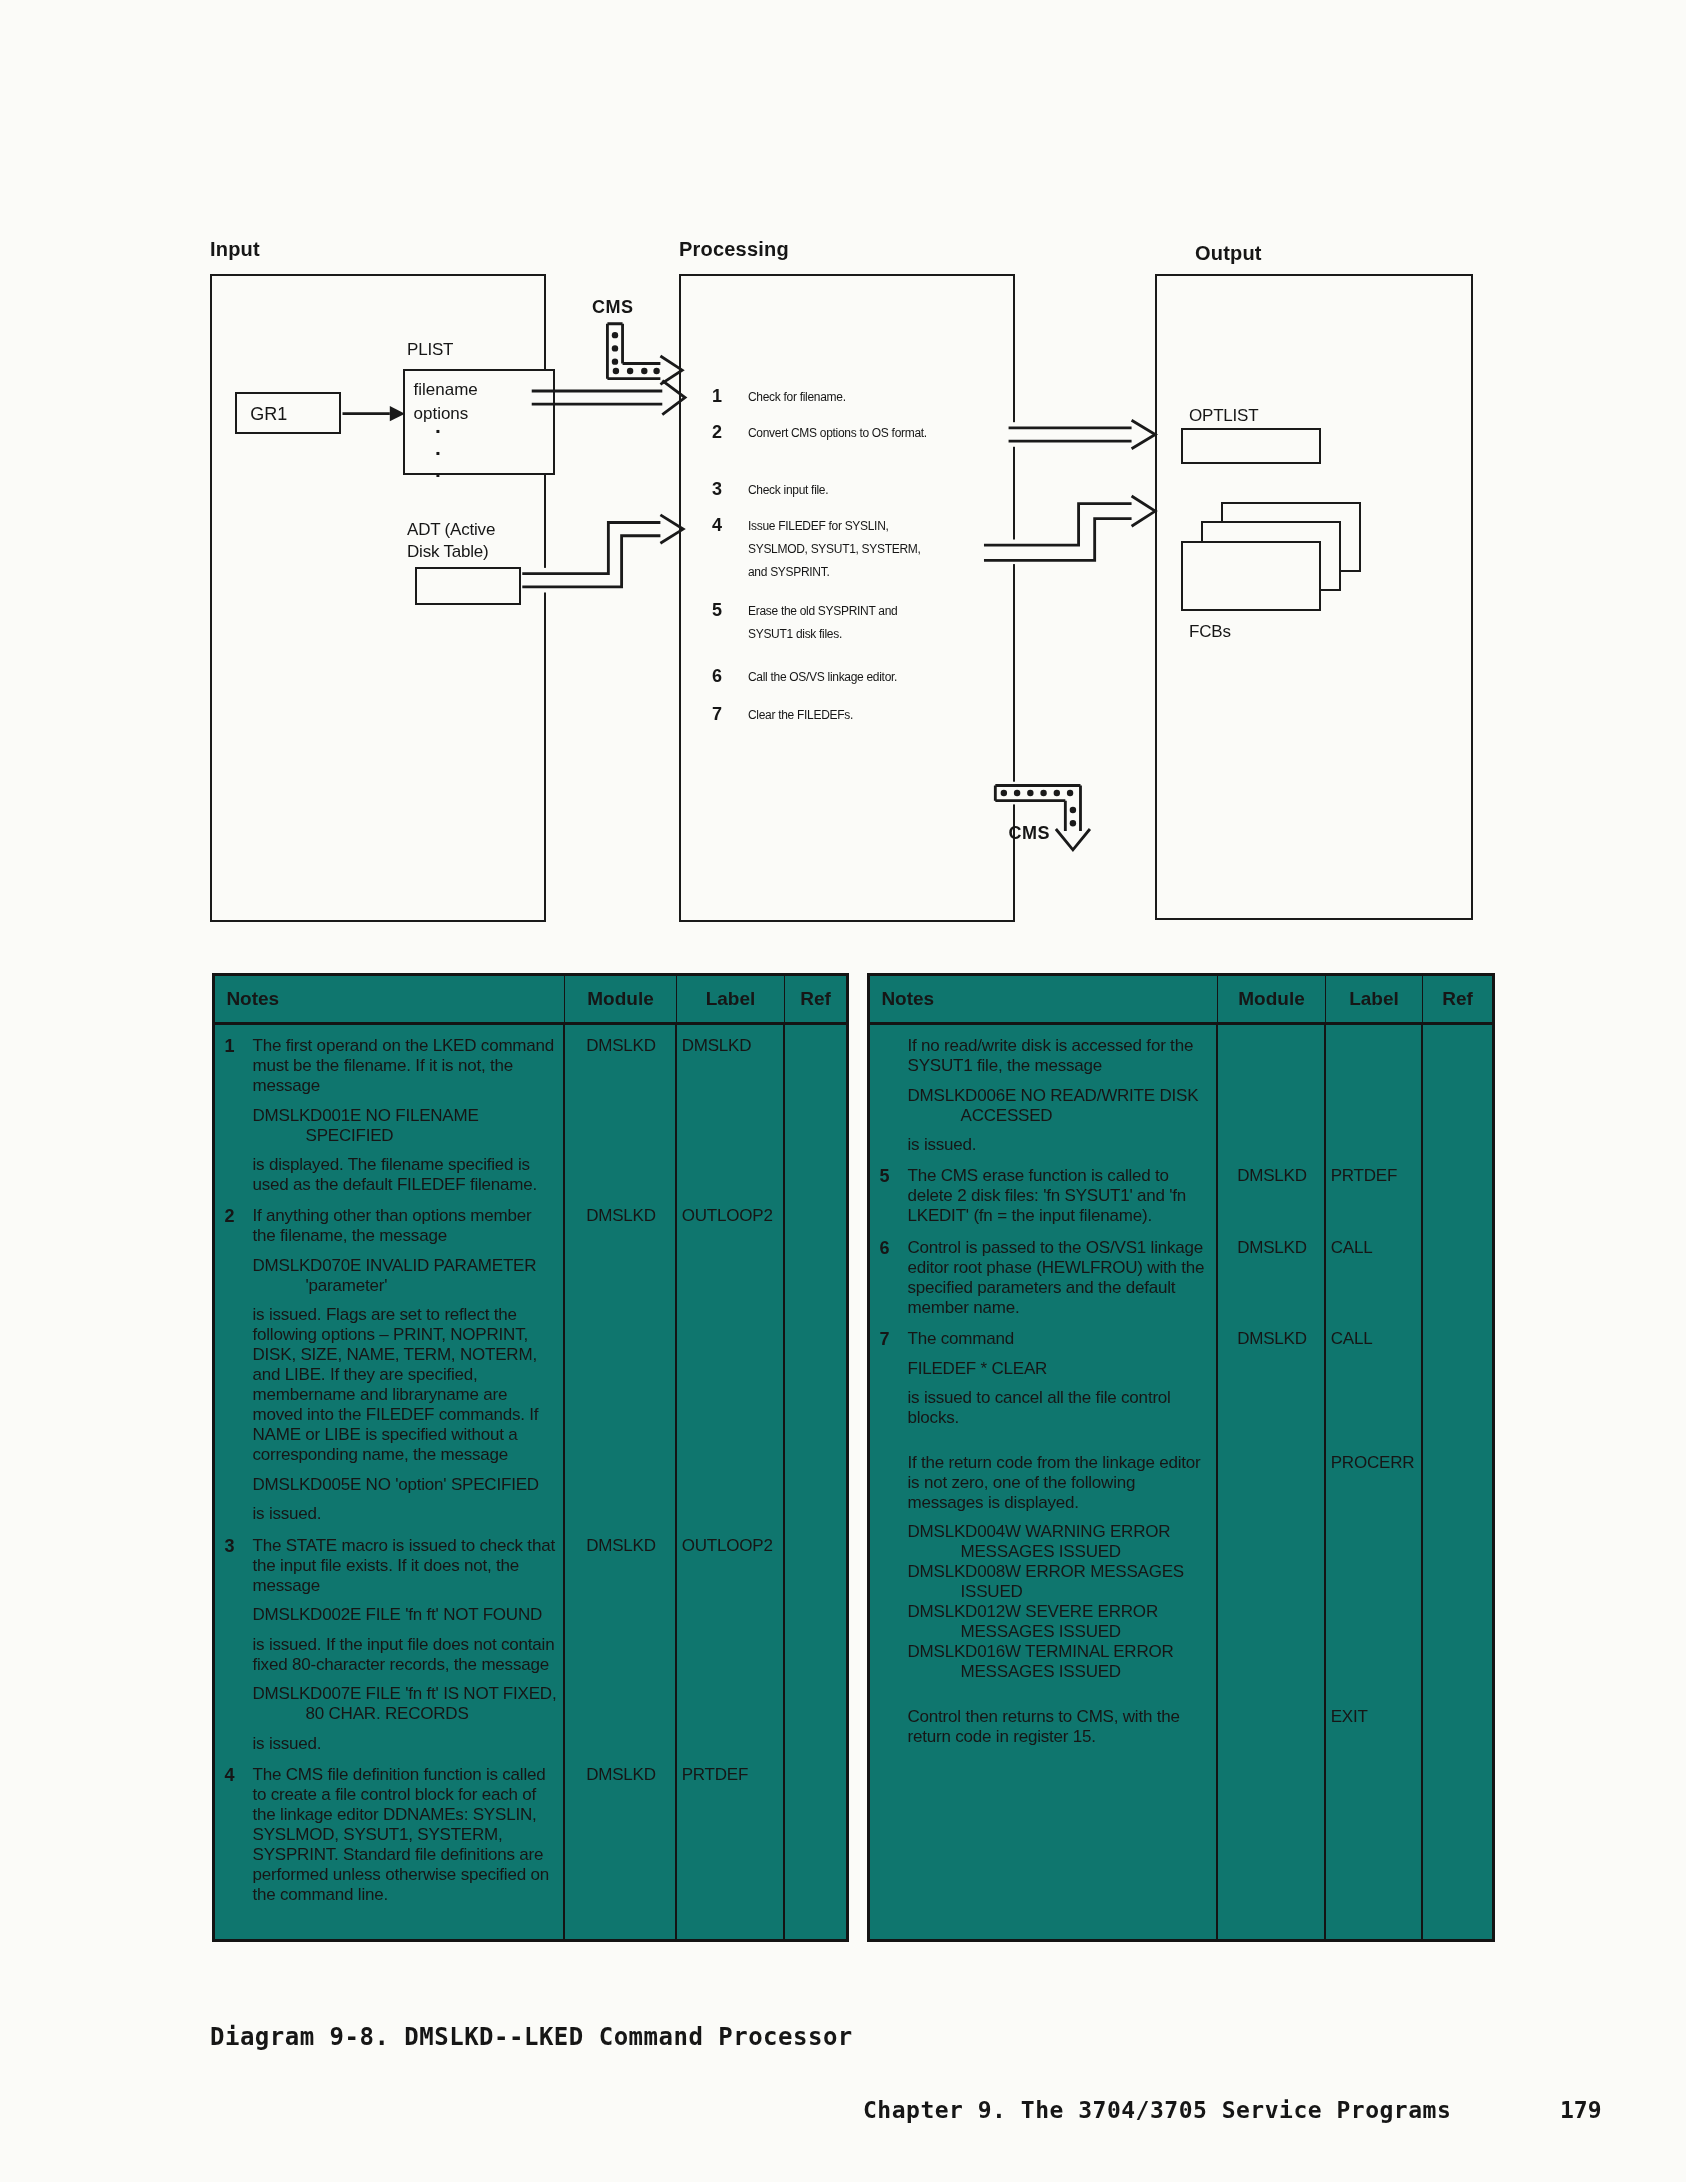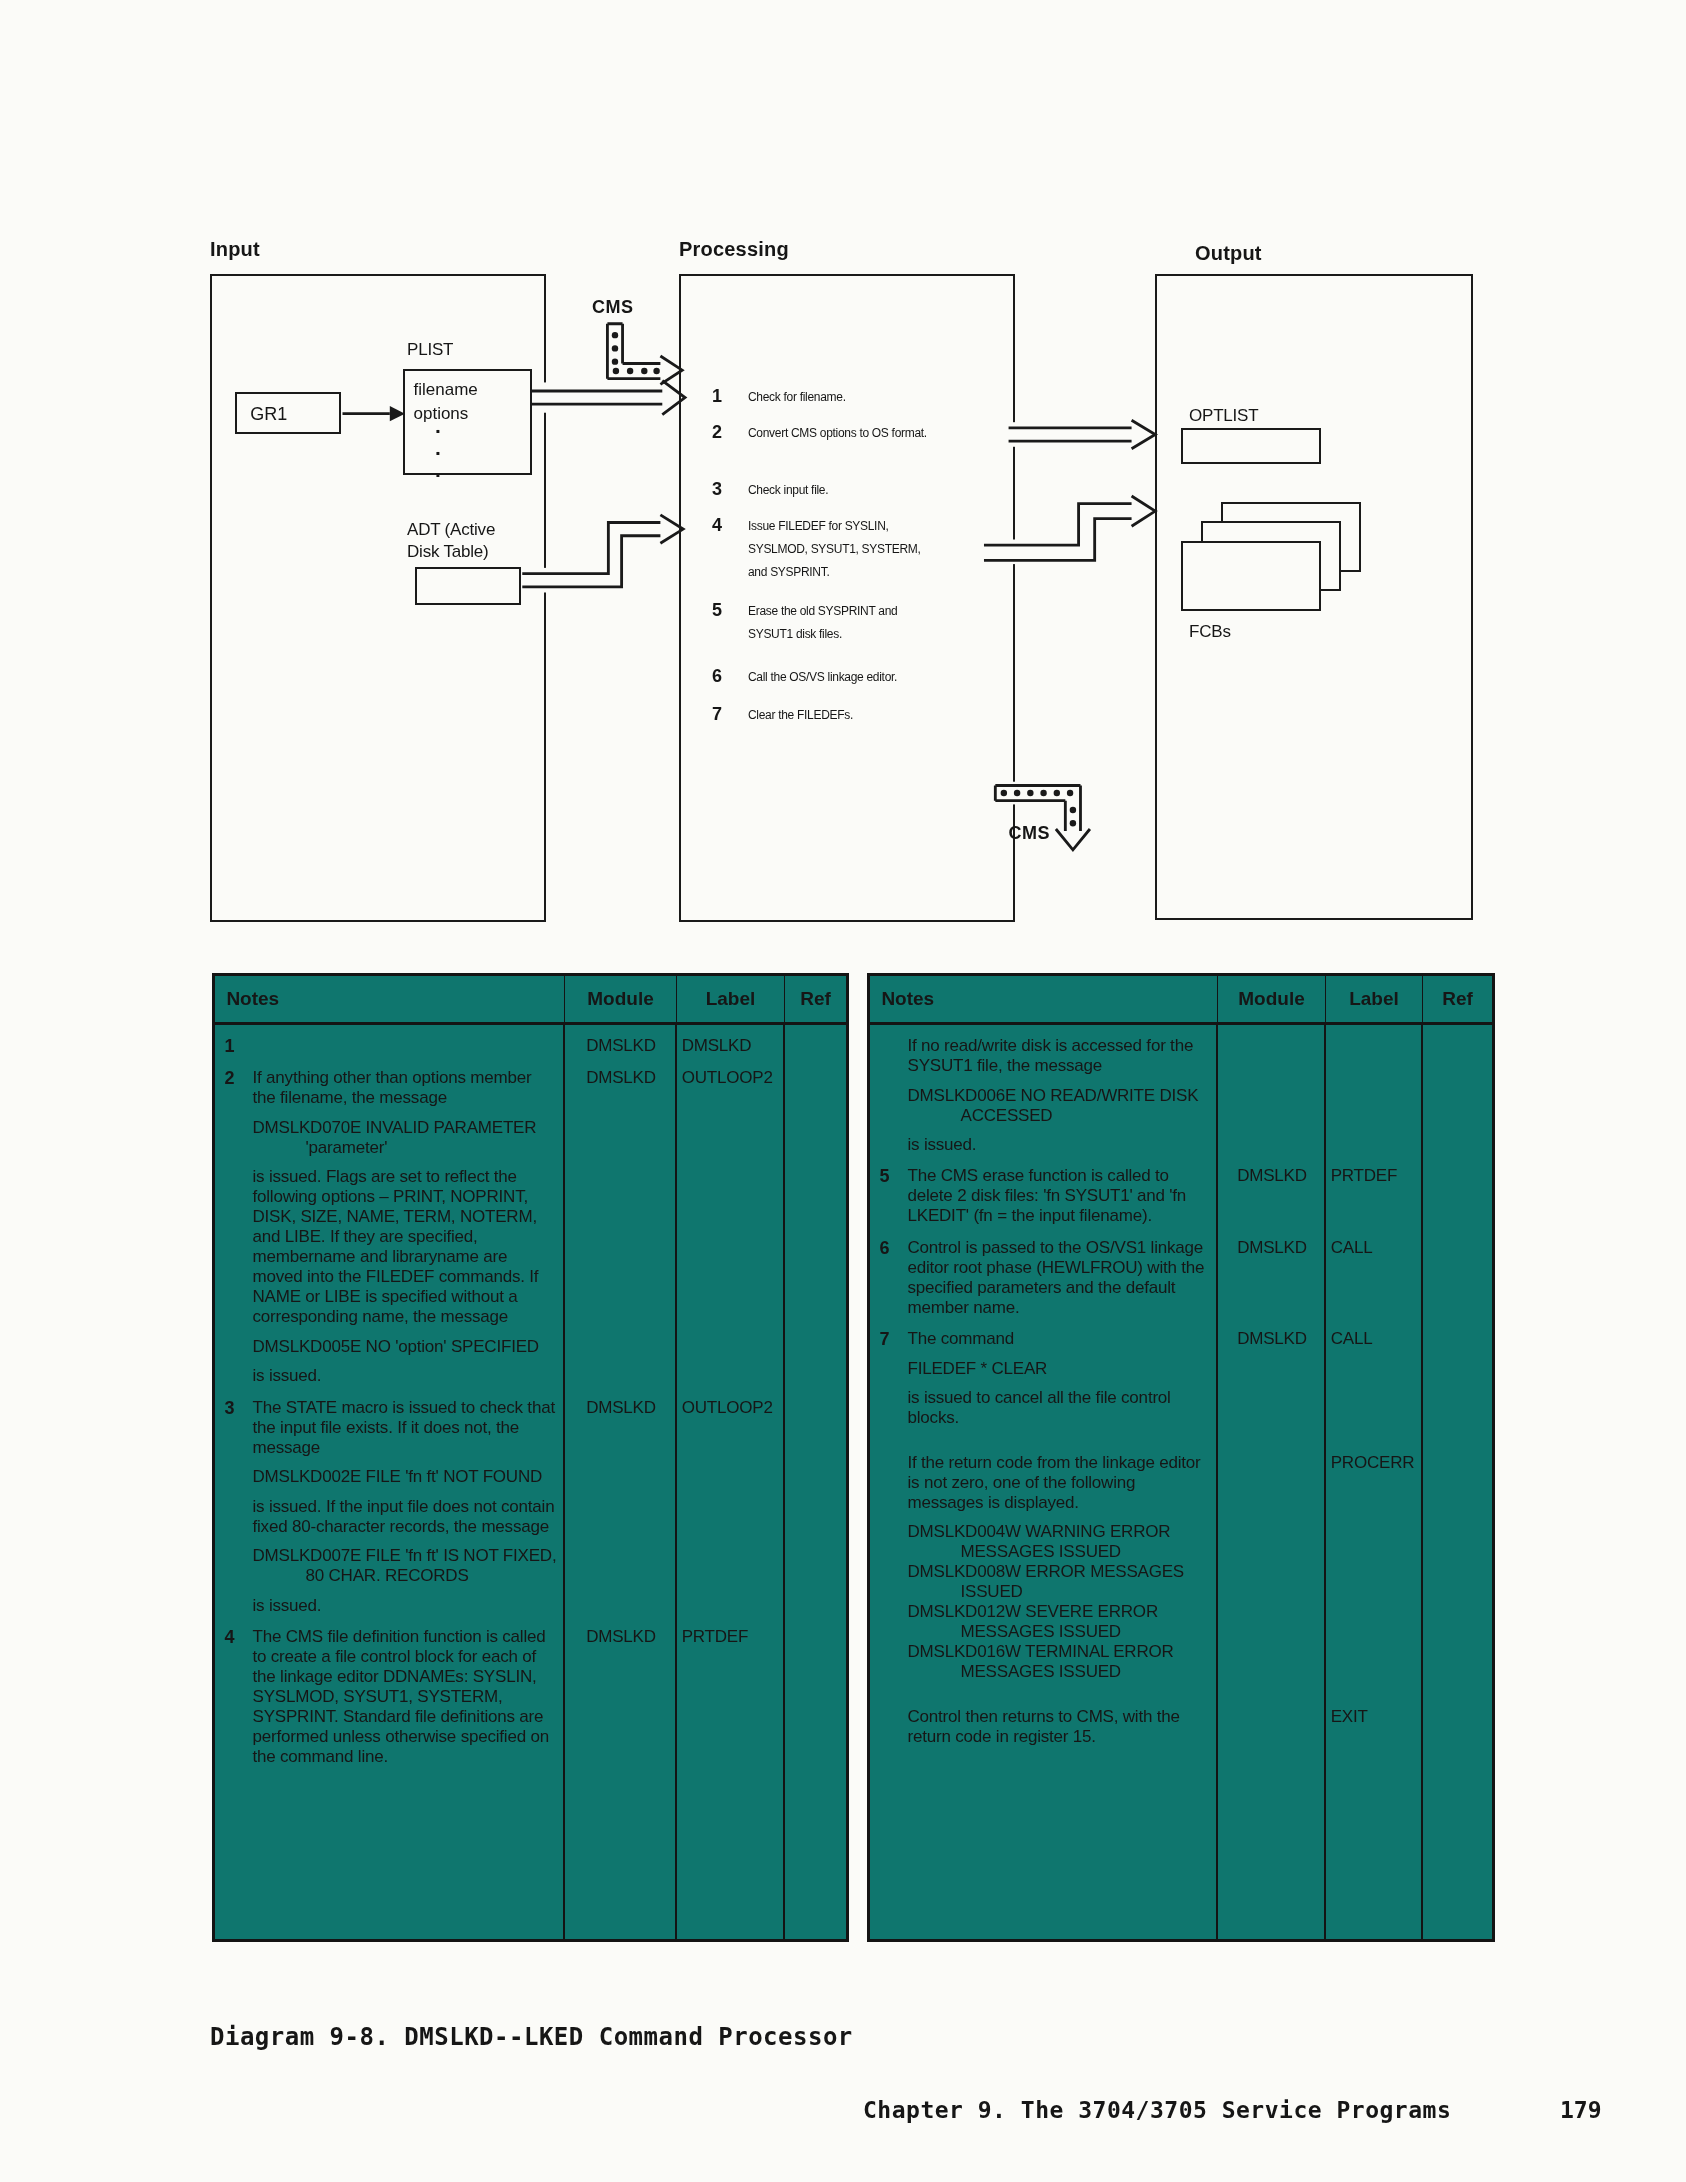--- a/index.html
+++ b/index.html
@@ -74,7 +74,7 @@
     <div class="gr1t">GR1</div>
   </div>
   <div class="dtext" style="left:407px; top:339px;">PLIST</div>
-  <div class="ibox" style="left:403px; top:369px; width:129px; height:106px;">
+  <div class="ibox" style="left:403px; top:369px; width:152px; height:106px;">
     <div class="plist-inner">
       <div>filename</div>
       <div>options</div>

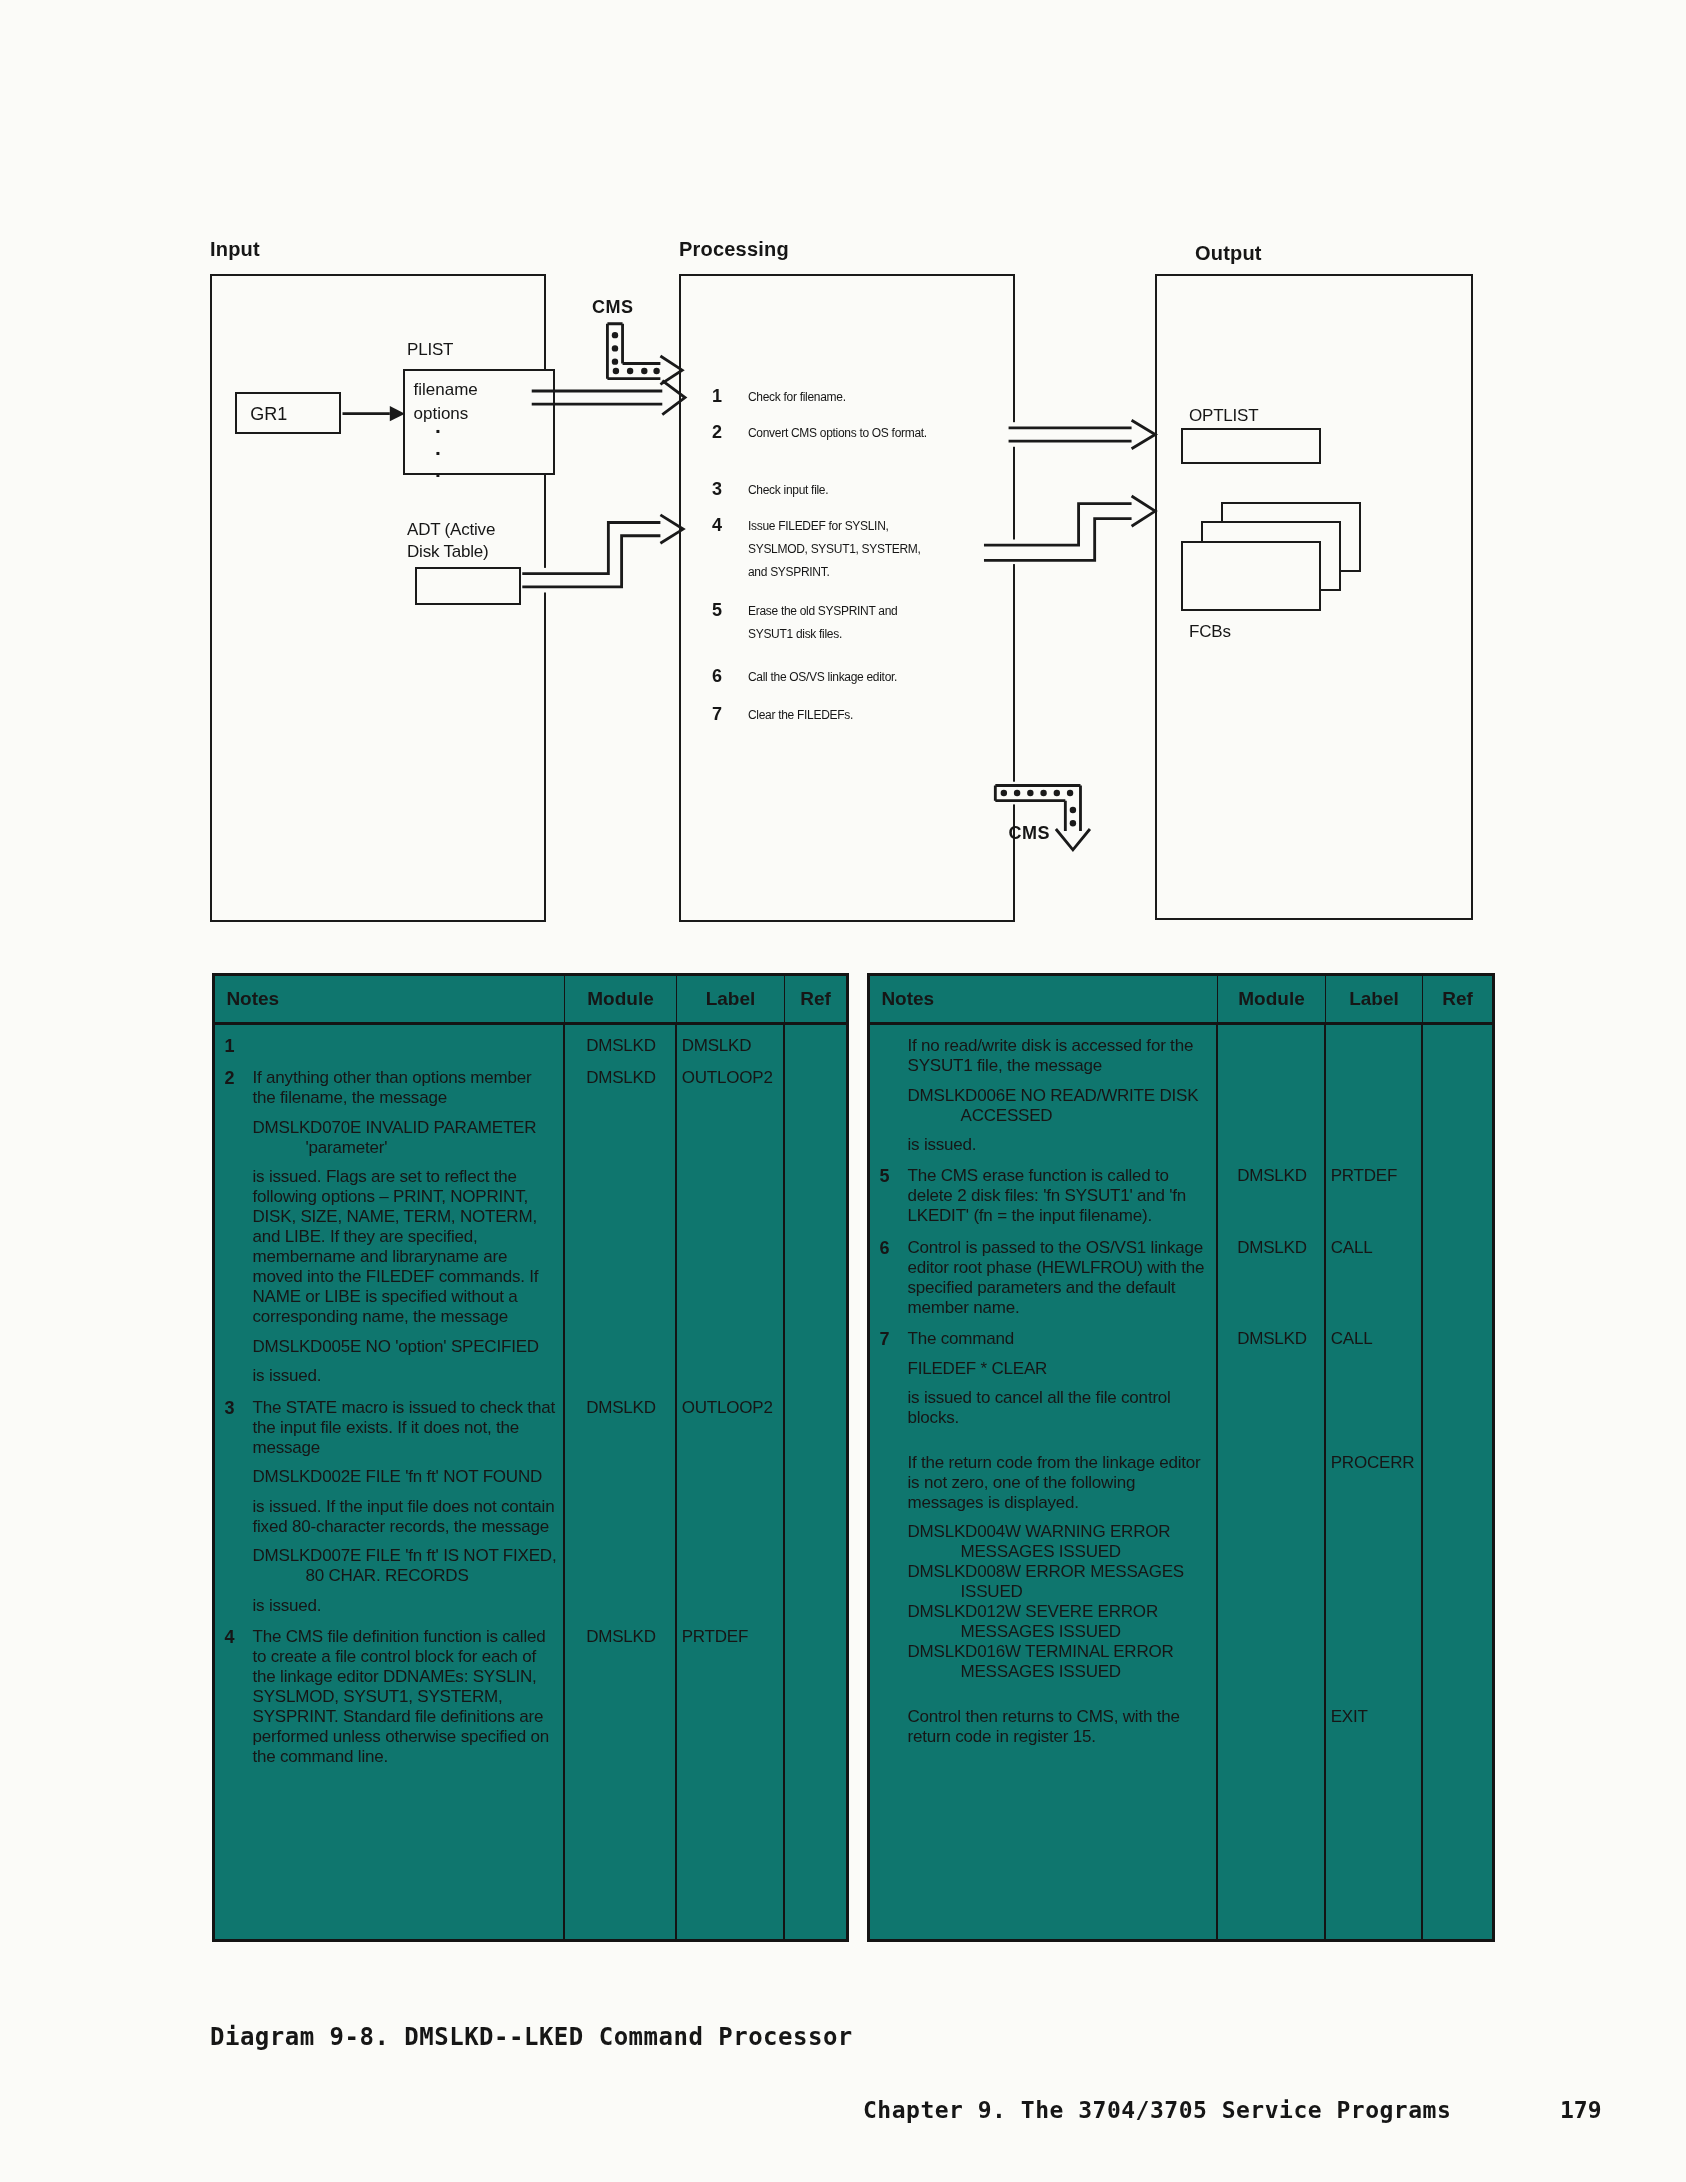--- a/index.html
+++ b/index.html
@@ -211,6 +211,11 @@
       <div class="nrow">
         <div class="c-notes">
           <span class="num">1</span>
+          <div class="ptext">
+            <p>The first operand on the LKED command must be the filename.  If it is not, the message</p>
+            <p class="msg">DMSLKD001E NO FILENAME SPECIFIED</p>
+            <p>is displayed.  The filename specified is used as the default FILEDEF filename.</p>
+          </div>
         </div>
         <div class="c-mod">DMSLKD</div>
         <div class="c-lab">DMSLKD</div>

